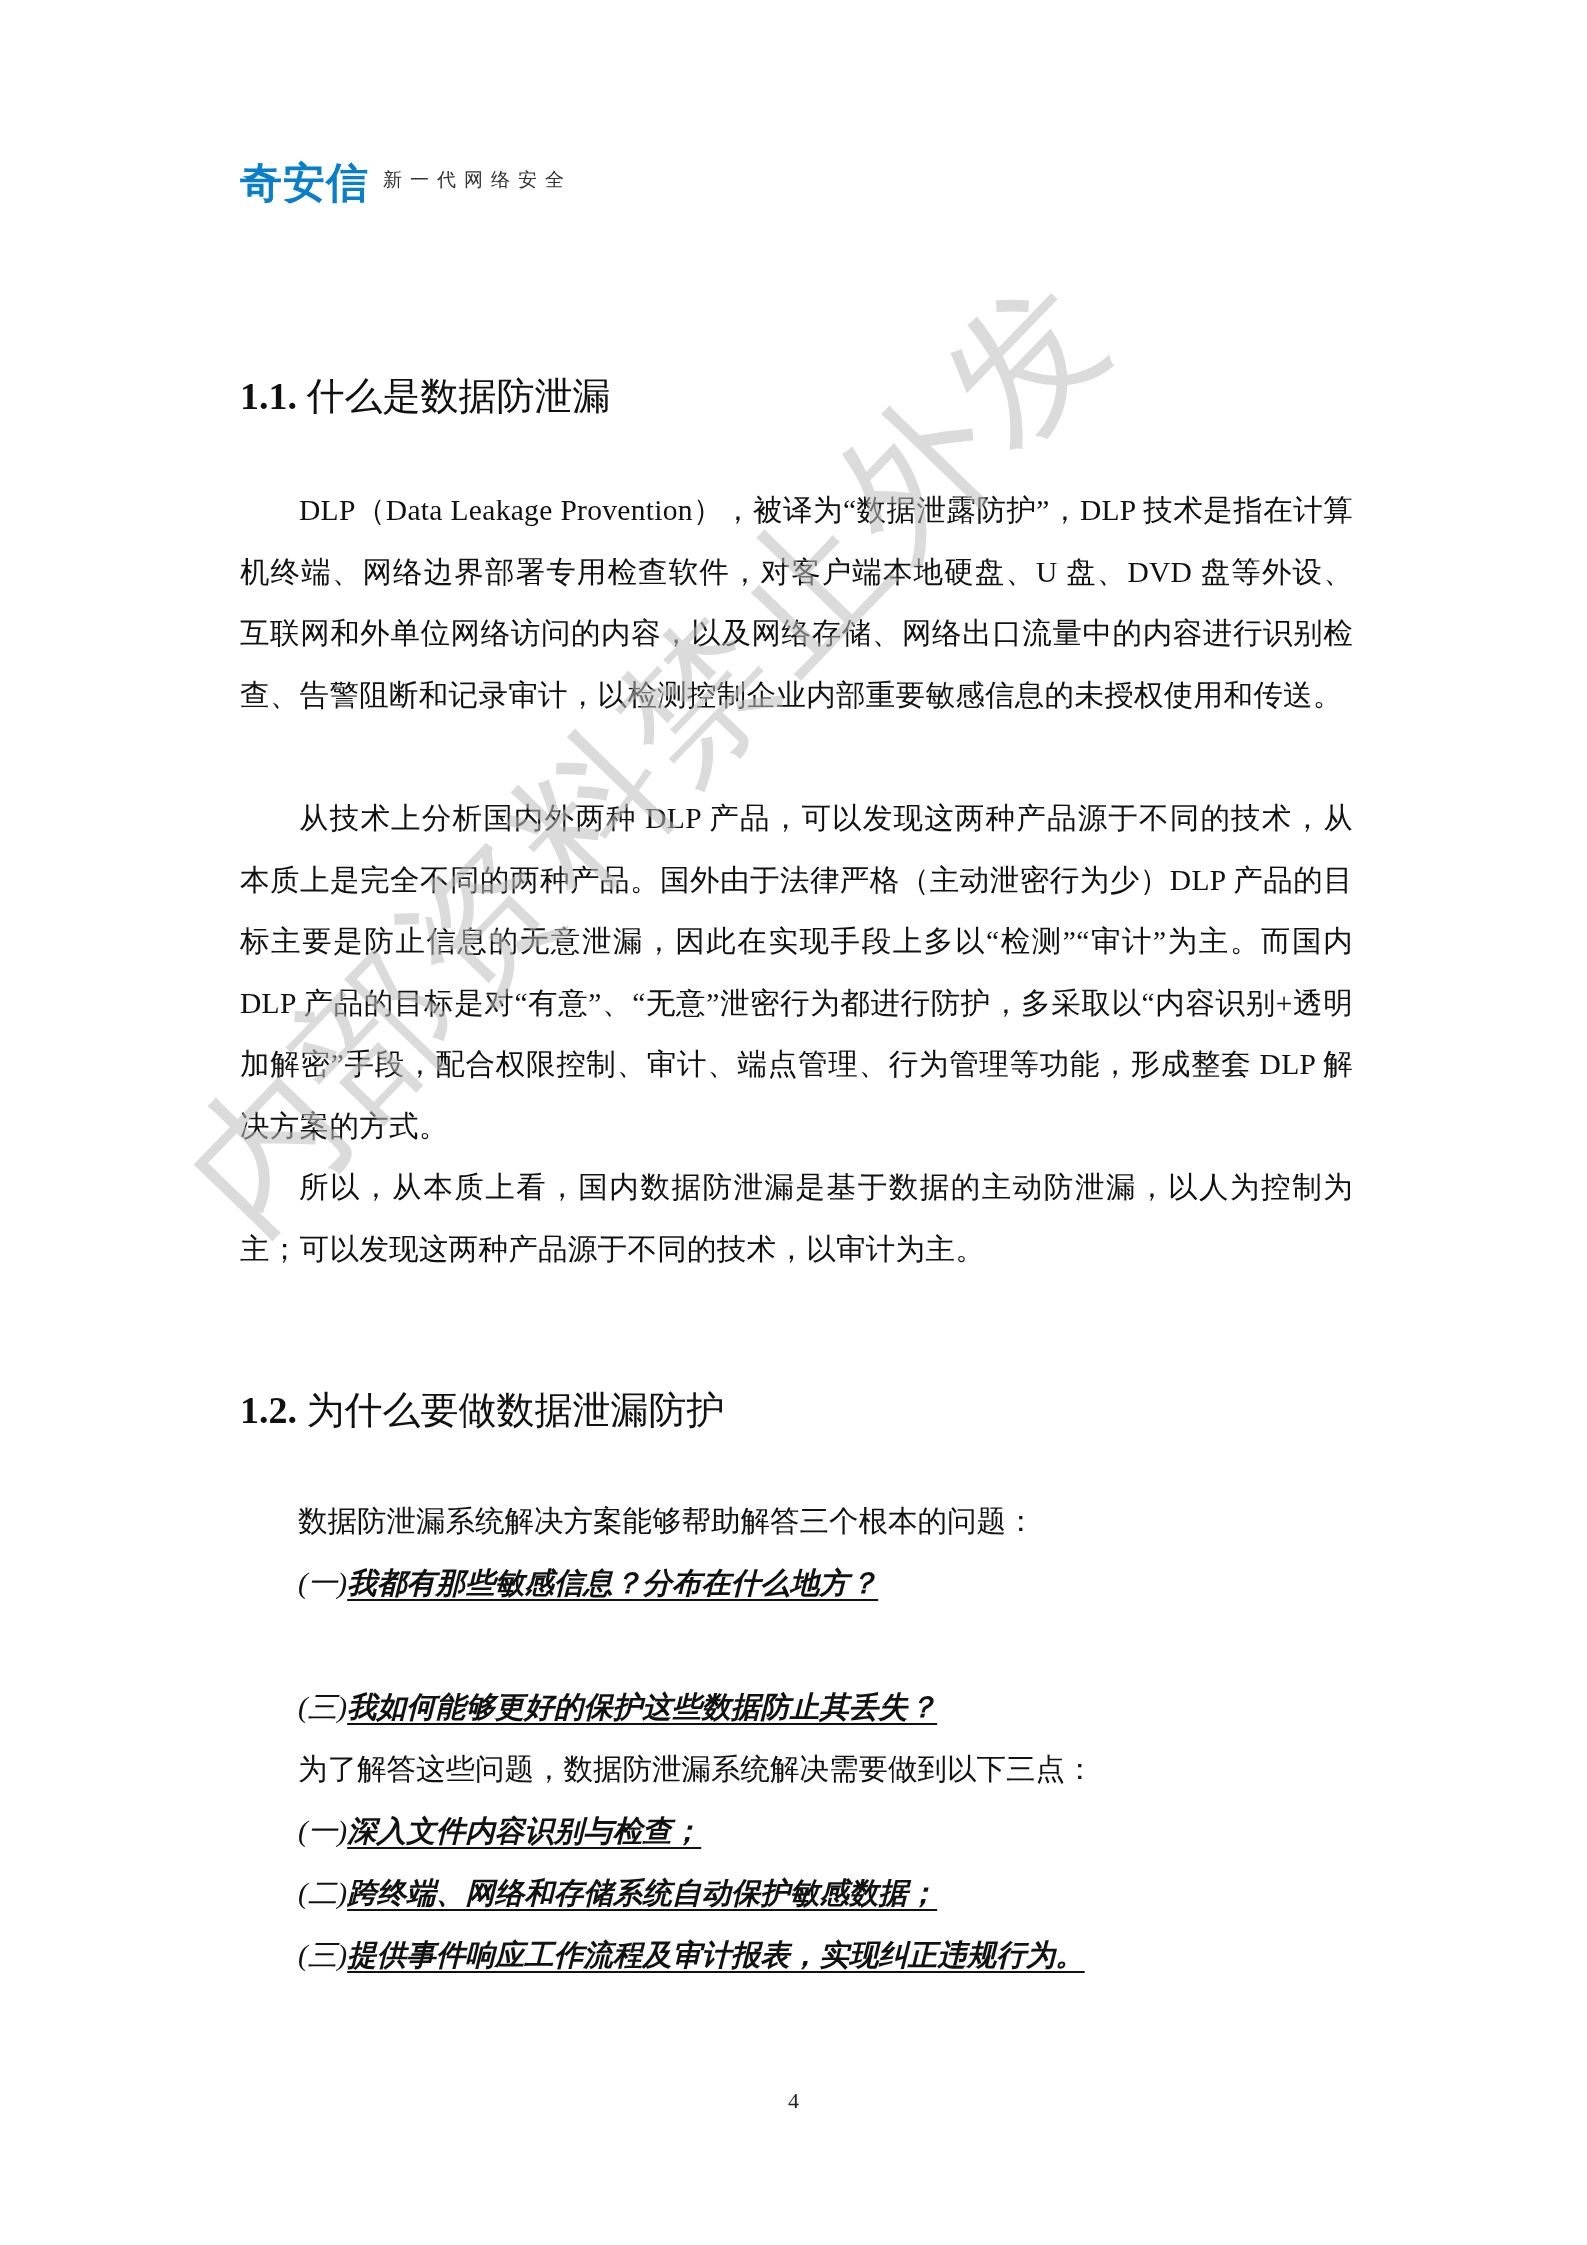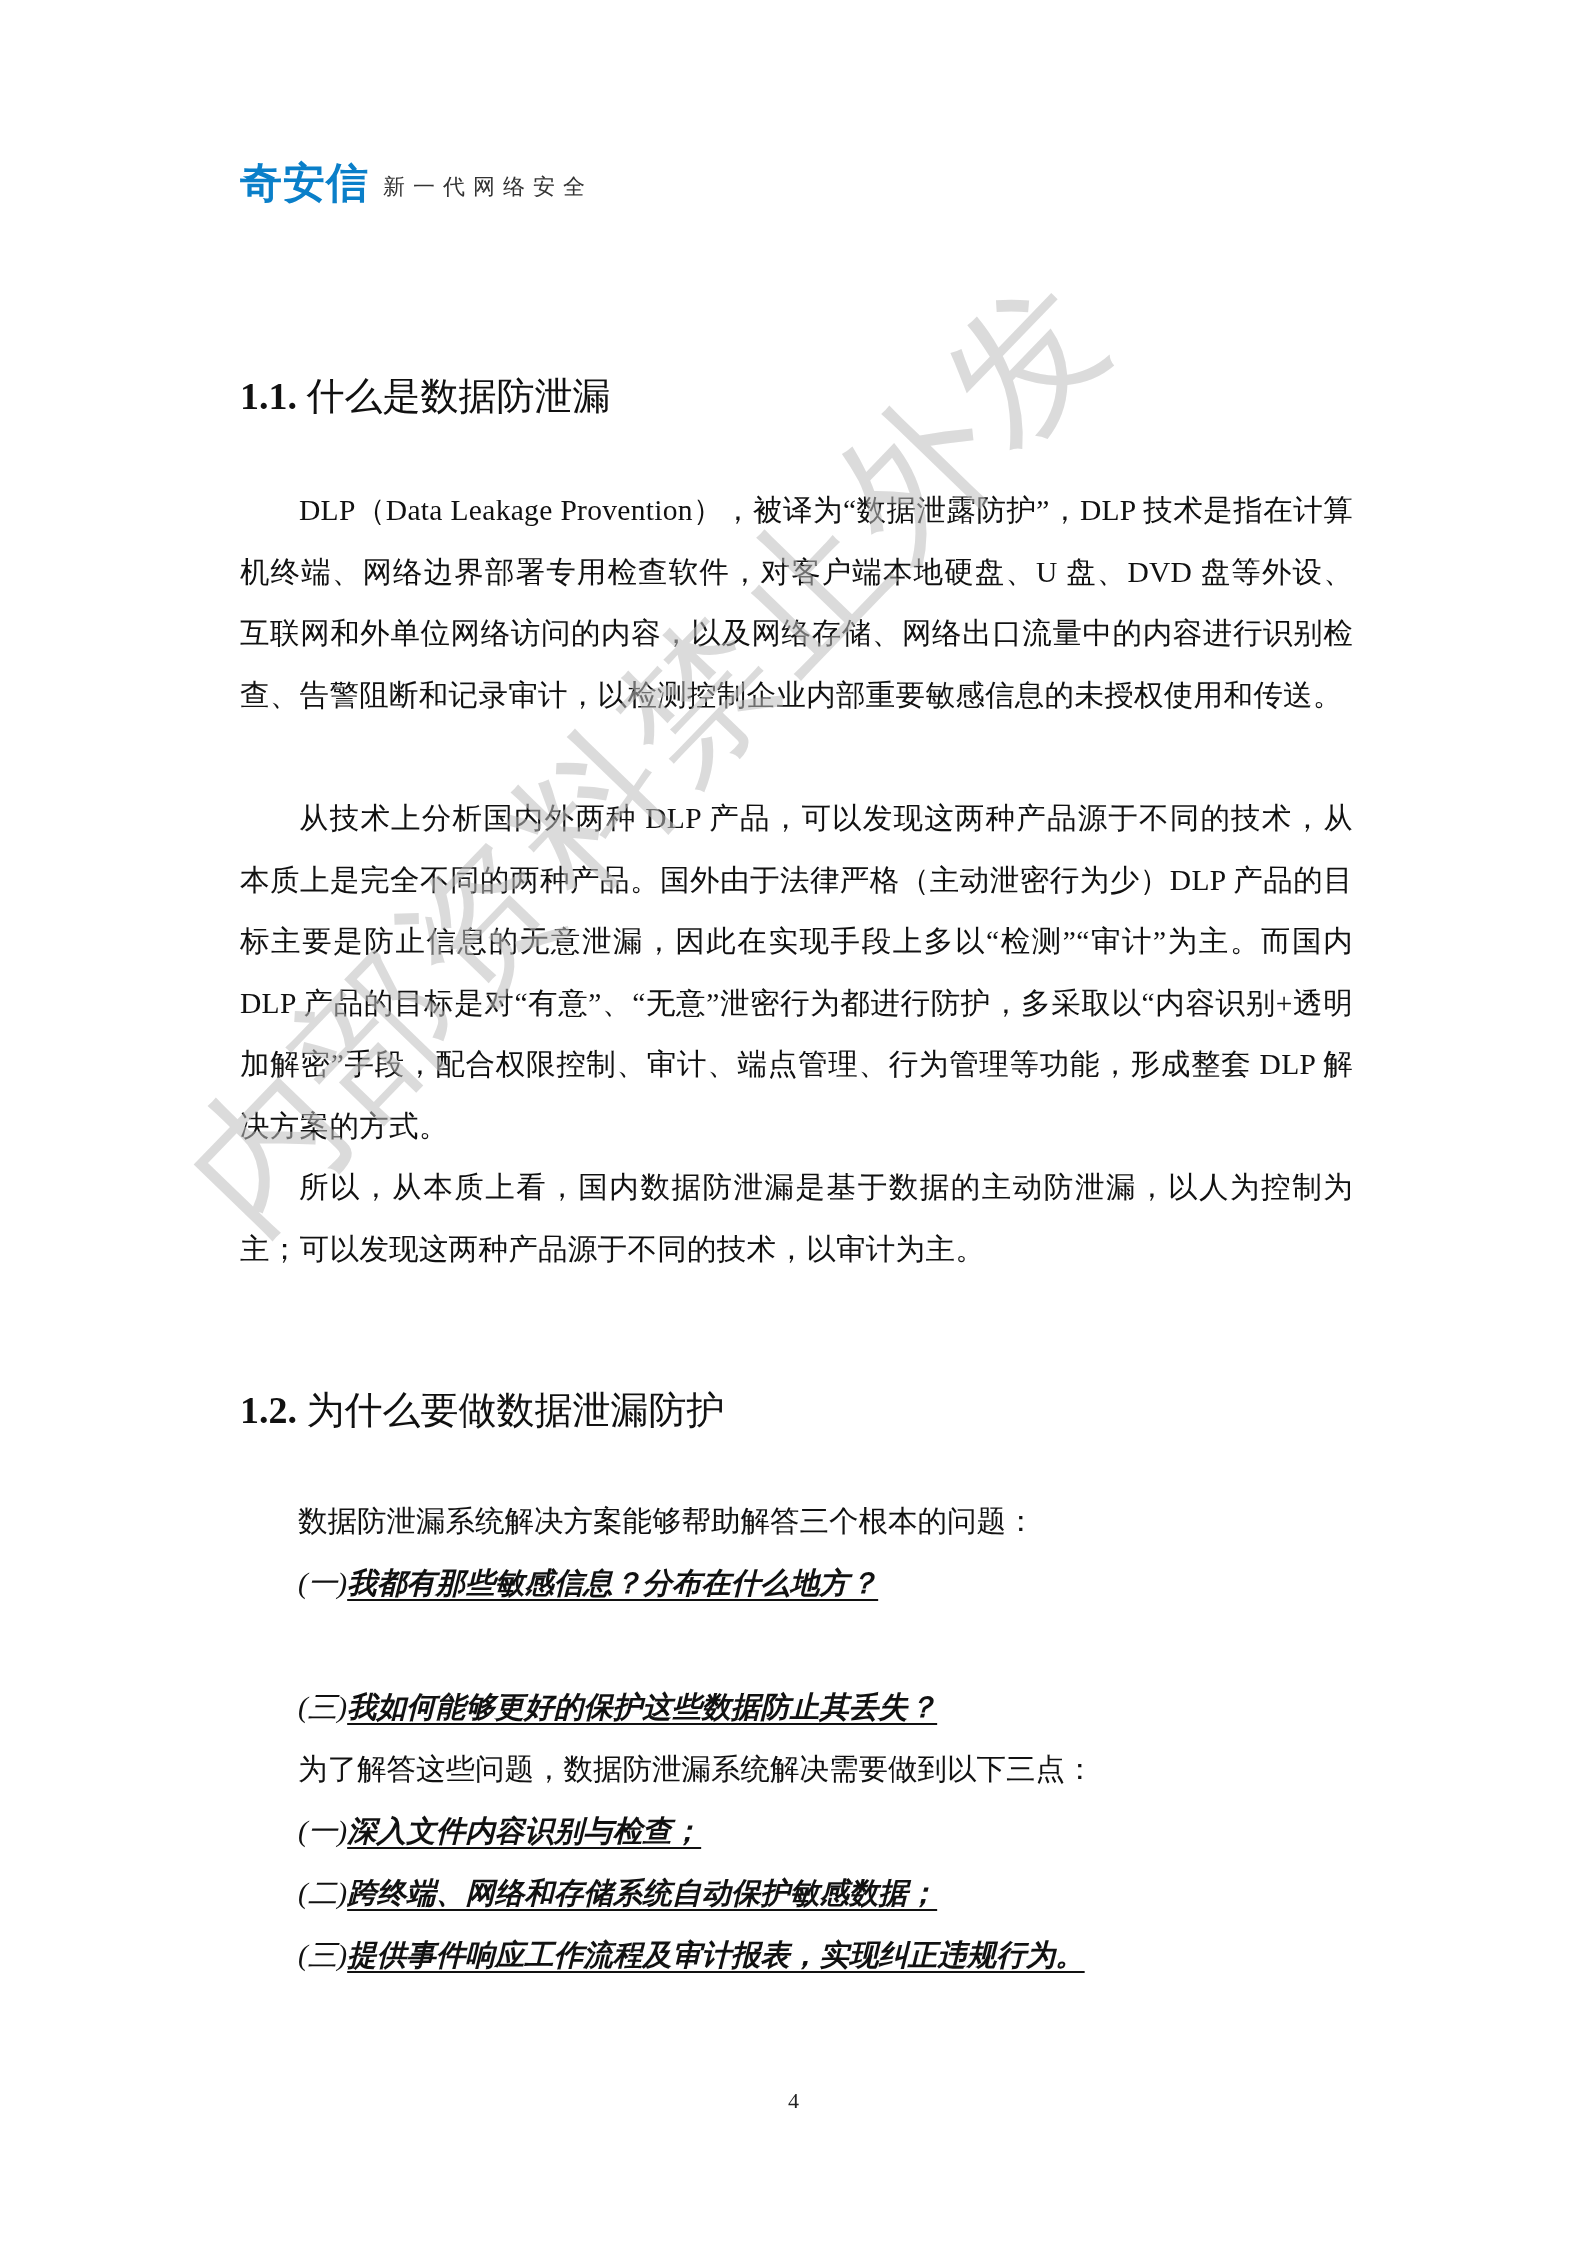--- a/index.html
+++ b/index.html
@@ -10,8 +10,8 @@
   .header { position: absolute; left: 240px; top: 160px; display: flex; align-items: flex-end; }
   .logo { font-family: "DejaVu Sans", "Liberation Sans", sans-serif; font-weight: bold;
           font-size: 42px; line-height: 46px; letter-spacing: 1px; }
-  .tagline { font-family: Liberation Sans, sans-serif; font-size: 22px;
-             color: #333; letter-spacing: 8px; margin-left: 14px; margin-bottom: 4px; }
+  .tagline { font-family: Liberation Sans, sans-serif; font-size: 19px;
+             color: #333; letter-spacing: 8px; margin-left: 14px; margin-bottom: 13px; }
 
   .chapter-title { position: absolute; left: 240px; top: 228px; font-size: 58px; line-height: 70px;
                    font-weight: normal; margin: 0; letter-spacing: 2px; white-space: pre; }

